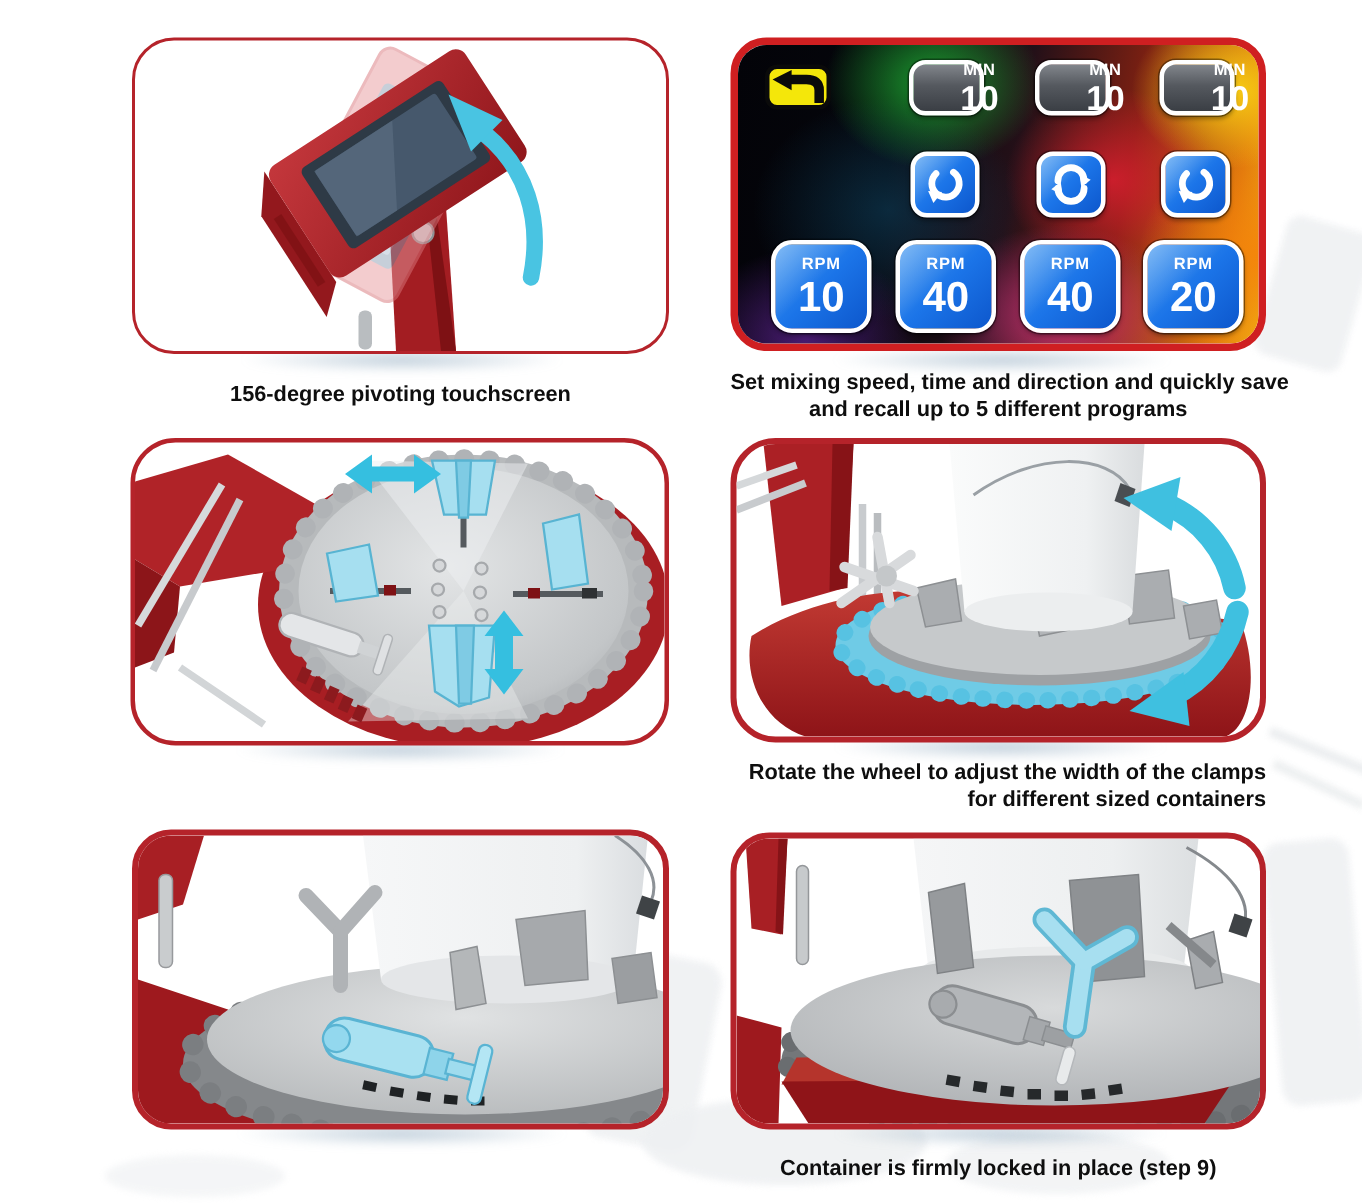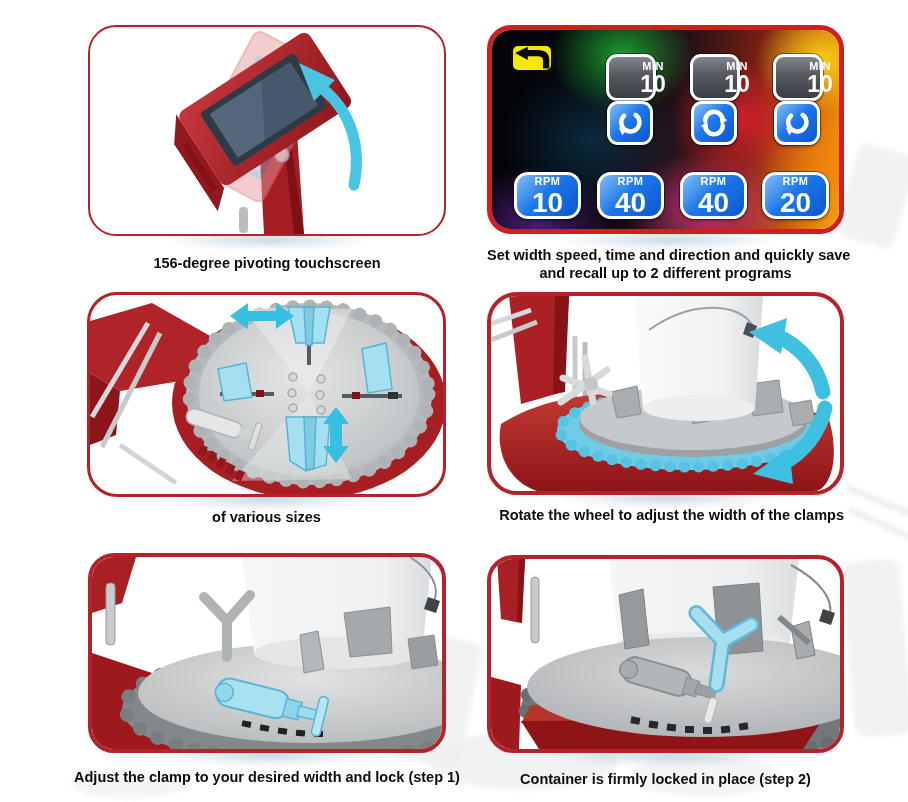--- a/index.html
+++ b/index.html
@@ -66,7 +66,7 @@
             linear-gradient(135deg,#3f96f0 0%,#1b74e8 50%,#0d57cc 100%);}
   .btn-gray{background:linear-gradient(180deg,#82868c 0%,#55595f 45%,#3a3e44 100%);}
   .ts-btn .unit{font-size:11px;font-weight:700;line-height:13px;letter-spacing:.5px;}
-  .min-btn{width:47px;height:47px;top:24px;border-radius:11px;padding-left:44px;}
+  .min-btn{width:47px;height:37px;top:10px;border-radius:11px;padding-left:44px;}
   .min-btn .val{font-size:23px;font-weight:700;line-height:23px;}
   .dir-btn{width:46px;height:44px;top:71px;border-radius:11px;}
   .rpm-btn{width:67px;height:47px;top:142px;border-radius:14px;}

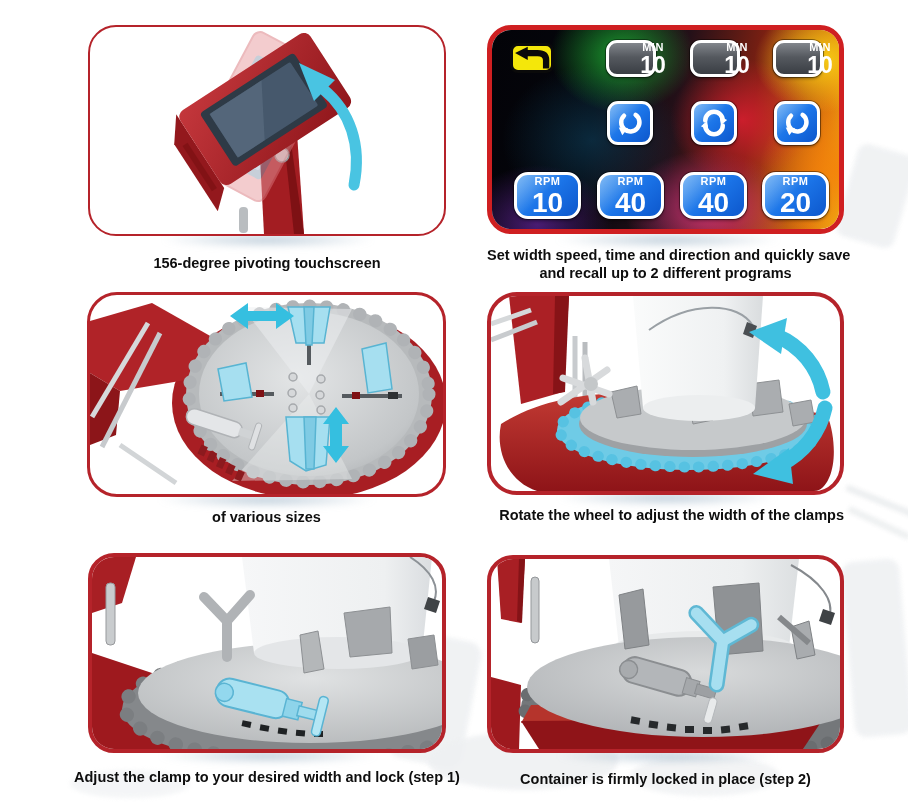--- a/index.html
+++ b/index.html
@@ -69,7 +69,7 @@
   .min-btn{width:47px;height:37px;top:10px;border-radius:11px;padding-left:44px;}
   .min-btn .val{font-size:23px;font-weight:700;line-height:23px;}
   .dir-btn{width:46px;height:44px;top:71px;border-radius:11px;}
-  .rpm-btn{width:67px;height:47px;top:142px;border-radius:14px;}
+  .rpm-btn{width:67px;height:62px;top:130px;border-radius:14px;}
   .rpm-btn .val{font-size:28px;font-weight:700;line-height:29px;}
   .m1{left:114px;} .m2{left:198px;} .m3{left:281px;}
   .d1{left:115px;} .d2{left:199px;} .d3{left:282px;}

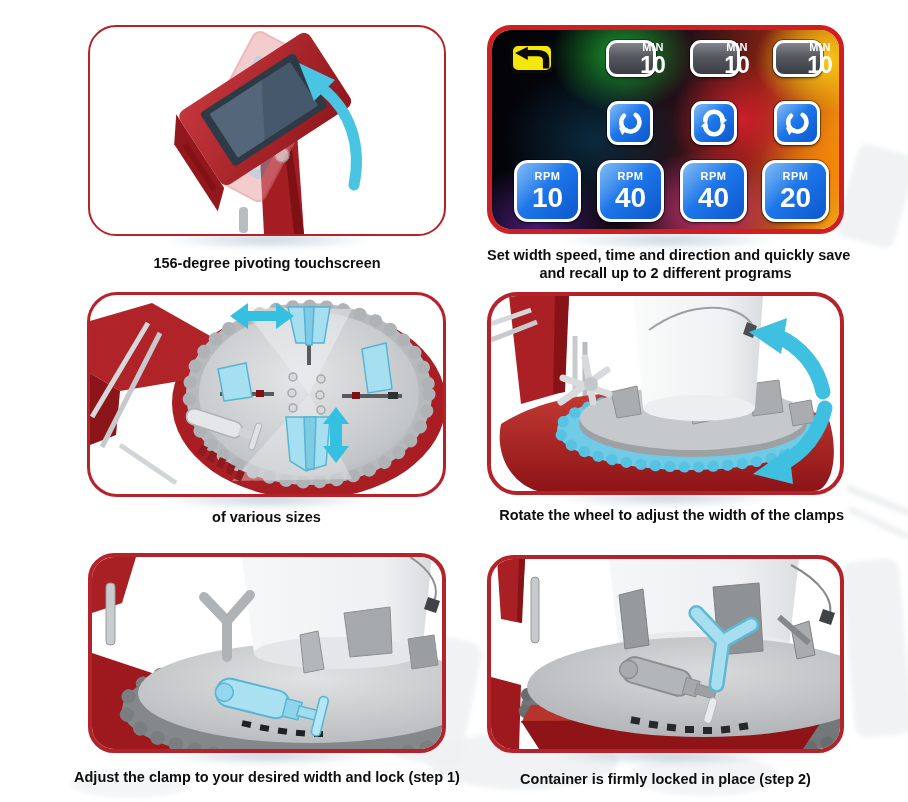--- a/index.html
+++ b/index.html
@@ -456,7 +456,7 @@
     <div class="ln">156-degree pivoting touchscreen</div>
   </div>
   <div class="cap c2">
-    <div class="ln">Set width speed, time and direction and quickly save</div>
+    <div class="ln">Set mixing speed, time and direction and quickly save</div>
     <div class="ln">and recall up to 2 different programs</div>
   </div>
   <div class="cap c3">

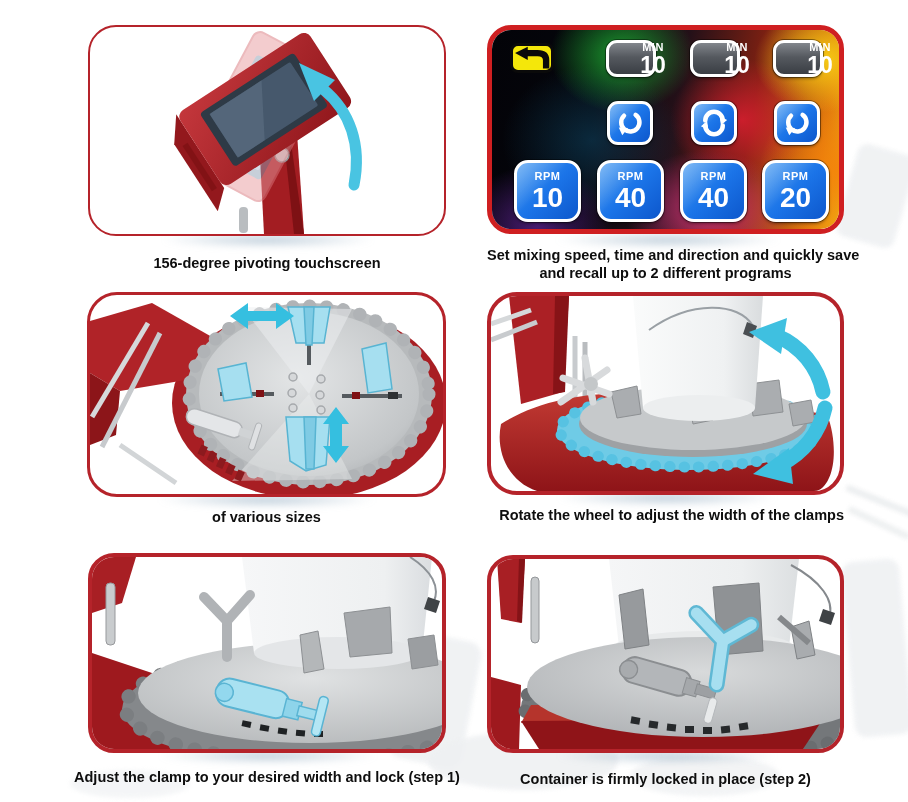--- a/index.html
+++ b/index.html
@@ -457,7 +457,7 @@
   </div>
   <div class="cap c2">
     <div class="ln">Set mixing speed, time and direction and quickly save</div>
-    <div class="ln">and recall up to 2 different programs</div>
+    <div class="ln">and recall up to 5 different programs</div>
   </div>
   <div class="cap c3">
     <div class="ln">of various sizes</div>

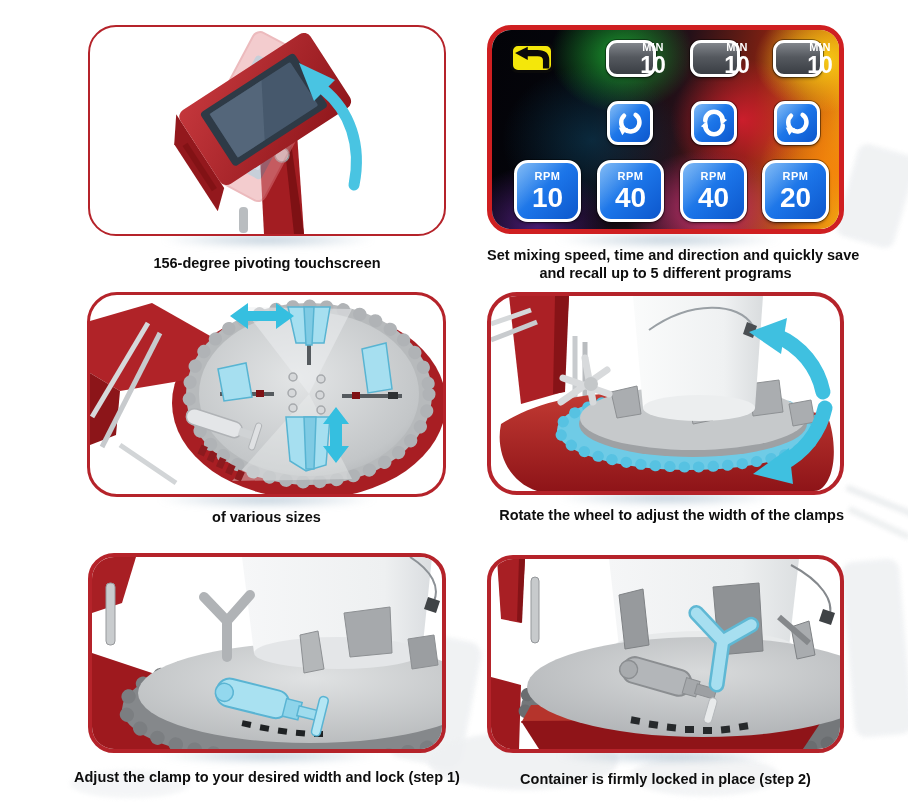--- a/index.html
+++ b/index.html
@@ -460,7 +460,6 @@
     <div class="ln">and recall up to 5 different programs</div>
   </div>
   <div class="cap c3">
-    <div class="ln">of various sizes</div>
   </div>
   <div class="cap c4">
     <div class="ln">Rotate the wheel to adjust the width of the clamps</div>

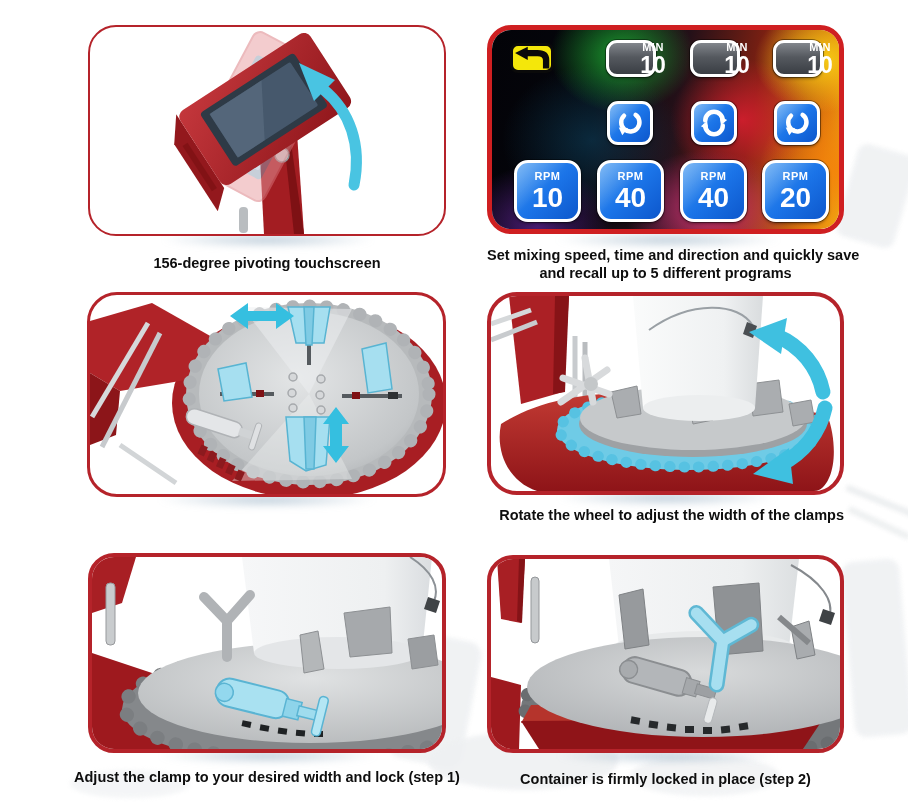--- a/index.html
+++ b/index.html
@@ -463,6 +463,7 @@
   </div>
   <div class="cap c4">
     <div class="ln">Rotate the wheel to adjust the width of the clamps</div>
+    <div class="ln">for different sized containers</div>
   </div>
   <div class="cap c5">
     <div class="ln">Adjust the clamp to your desired width and lock (step 1)</div>

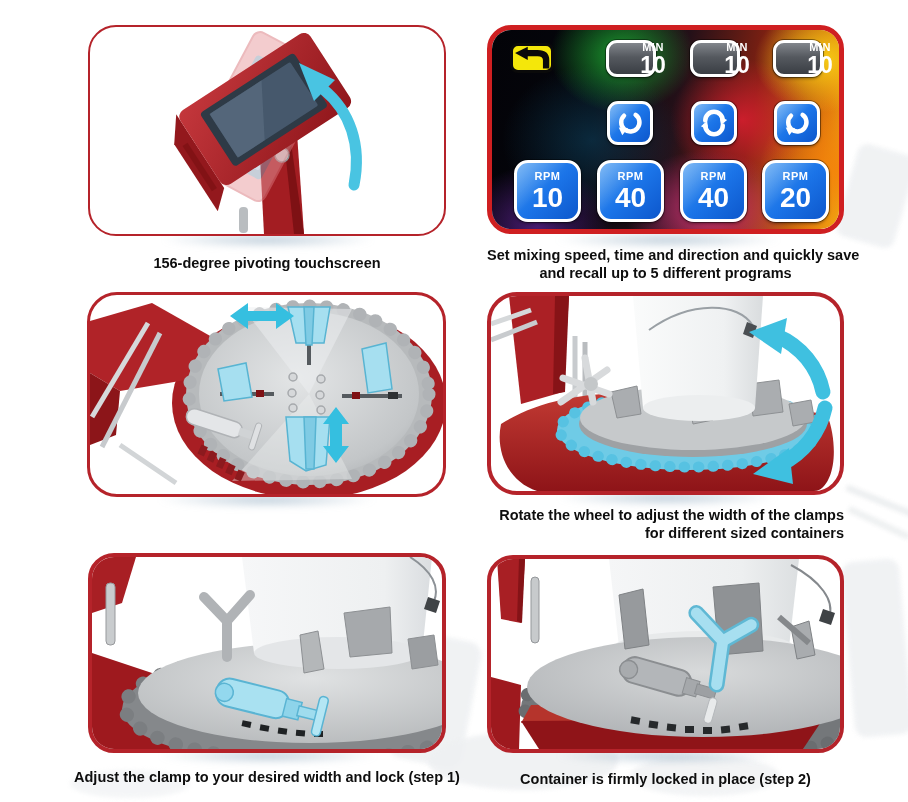--- a/index.html
+++ b/index.html
@@ -465,9 +465,6 @@
     <div class="ln">Rotate the wheel to adjust the width of the clamps</div>
     <div class="ln">for different sized containers</div>
   </div>
-  <div class="cap c5">
-    <div class="ln">Adjust the clamp to your desired width and lock (step 1)</div>
-  </div>
   <div class="cap c6">
     <div class="ln">Container is firmly locked in place (step 2)</div>
   </div>

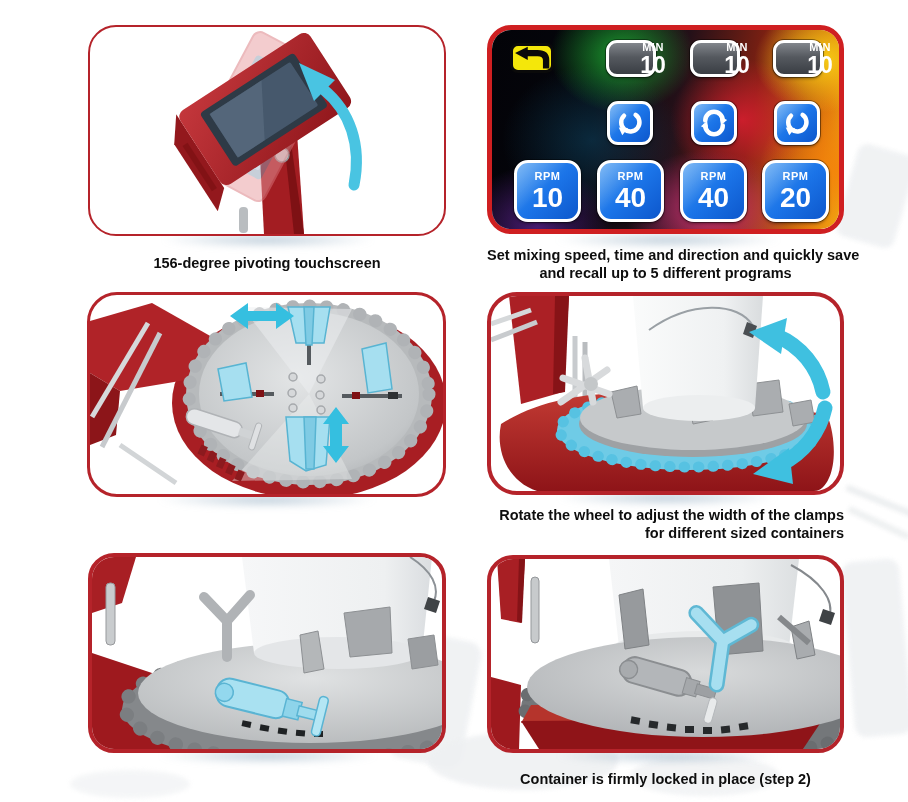--- a/index.html
+++ b/index.html
@@ -466,7 +466,7 @@
     <div class="ln">for different sized containers</div>
   </div>
   <div class="cap c6">
-    <div class="ln">Container is firmly locked in place (step 2)</div>
+    <div class="ln">Container is firmly locked in place (step 9)</div>
   </div>
 
 </div>

